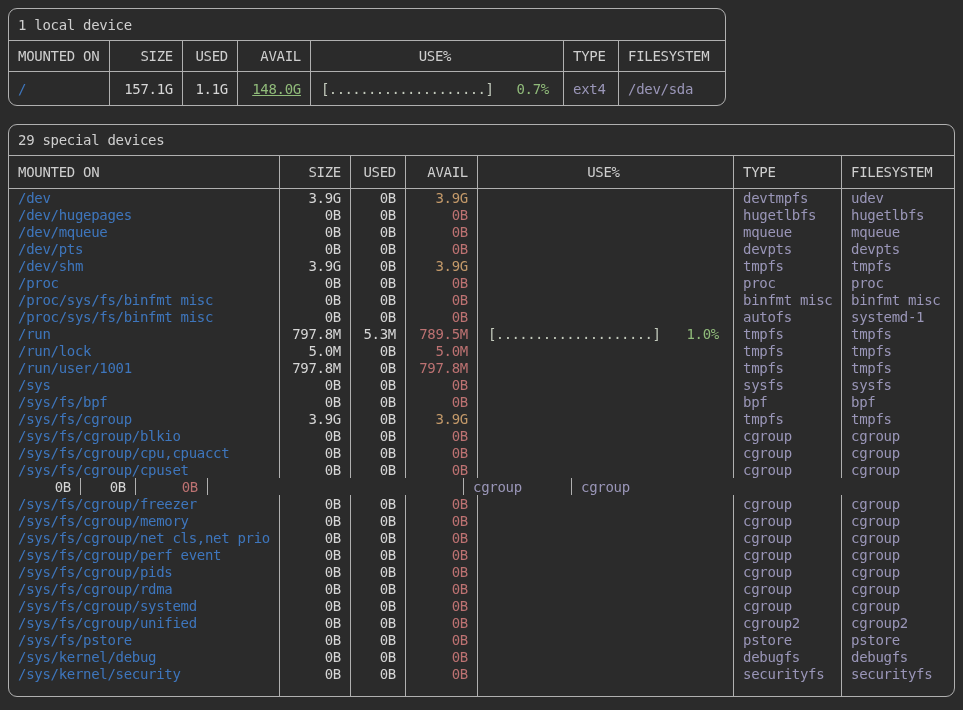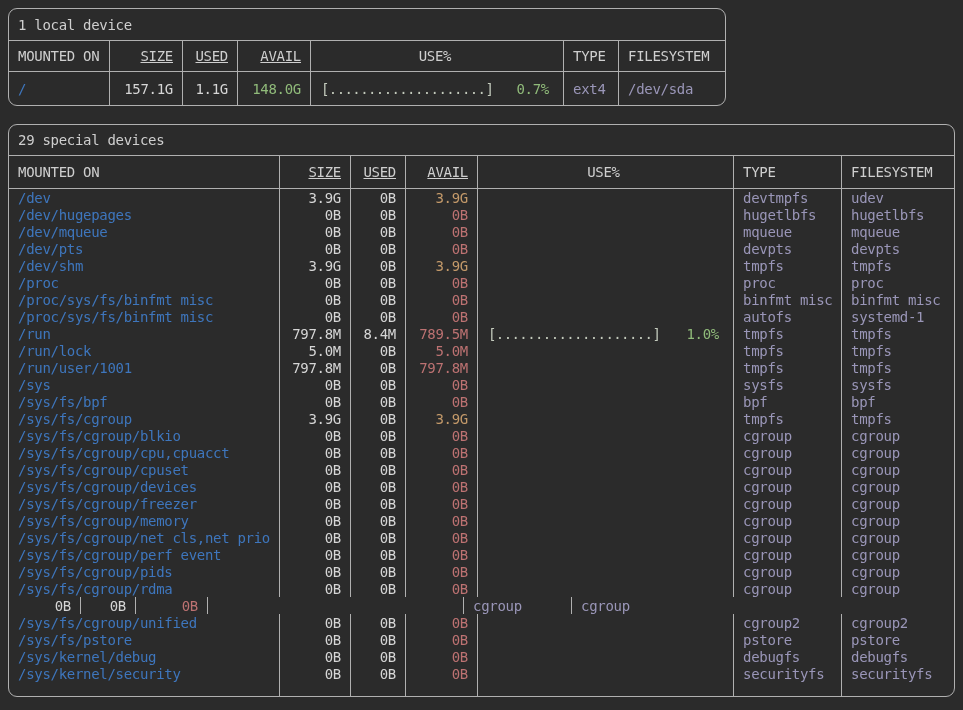--- a/index.html
+++ b/index.html
@@ -77,7 +77,7 @@
   .t2 .data-area{height:507px; display:flex; flex-direction:column;text-align:center;}
   .t2 .rows{display:flex; flex-direction:column;}
   .hdr .c-use{justify-content:center;}
-  .hdr .c-size,.hdr .c-used,.hdr .c-avail{justify-content:flex-end;text-decoration:underline;}
+  .hdr .c-size,.hdr .c-used,.hdr .c-avail{justify-content:flex-end;}
 </style>
 </head>
 <body>

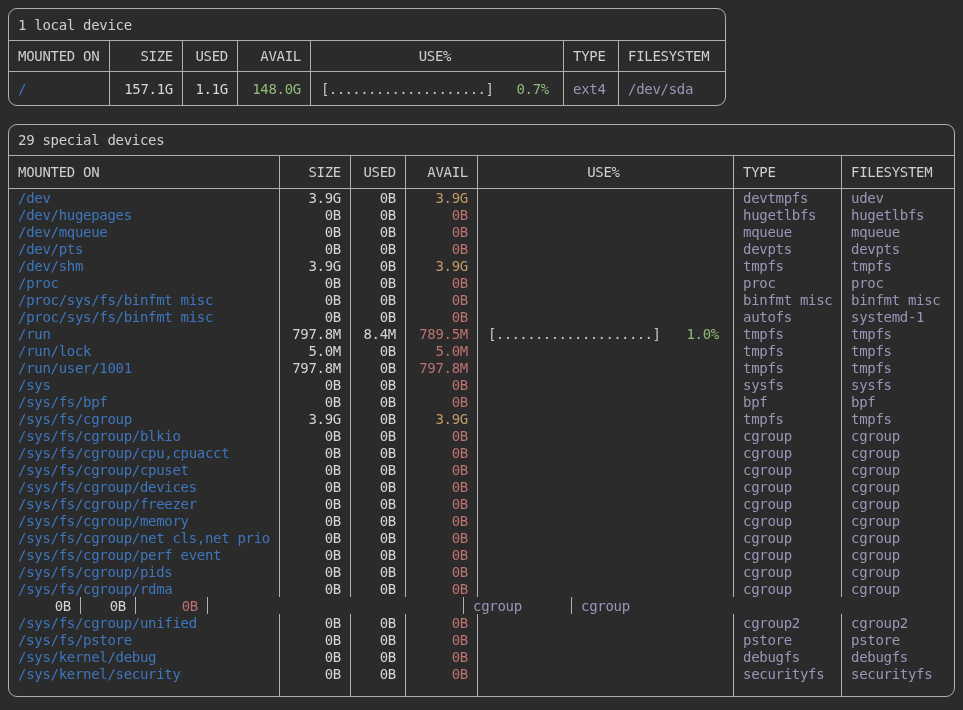--- a/index.html
+++ b/index.html
@@ -52,7 +52,7 @@
   .num{justify-content:flex-end;}
   .mount{color:var(--mount-blue);}
   .fs{color:var(--lavender);}
-  .lv-high{color:var(--green);}
+  .lv-high{color:var(--green);text-decoration:underline;}
   .lv-medium{color:var(--yellow);}
   .lv-low{color:var(--red);}
   .c-use{justify-content:space-between; padding:0 14px 0 10px;}

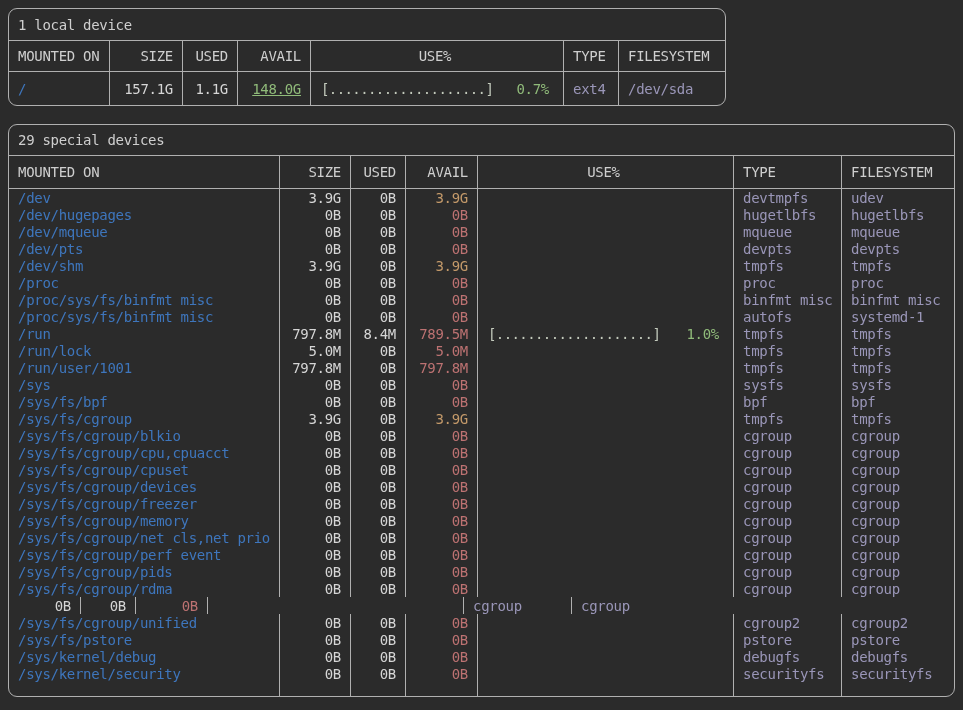--- a/index.html
+++ b/index.html
@@ -233,7 +233,7 @@
           <div class="row">
             <div class="cell c-mounted mount">/run</div>
             <div class="cell c-size num">797.8M</div>
-            <div class="cell c-used num">8.4M</div>
+            <div class="cell c-used num">5.3M</div>
             <div class="cell c-avail num lv-low">789.5M</div>
             <div class="cell c-use">
               <span class="bar">[....................]</span>

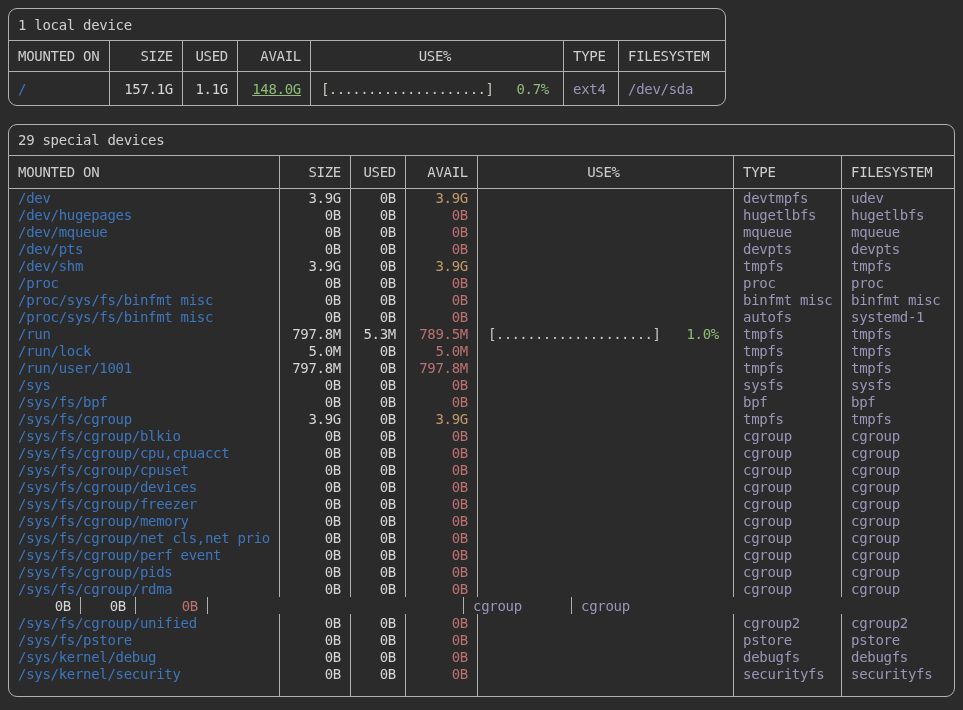--- a/index.html
+++ b/index.html
@@ -348,7 +348,6 @@
           </div>
 
           <div class="row">
-            <div class="cell c-mounted mount">/sys/fs/cgroup/devices</div>
             <div class="cell c-size num">0B</div>
             <div class="cell c-used num">0B</div>
             <div class="cell c-avail num lv-low">0B</div>

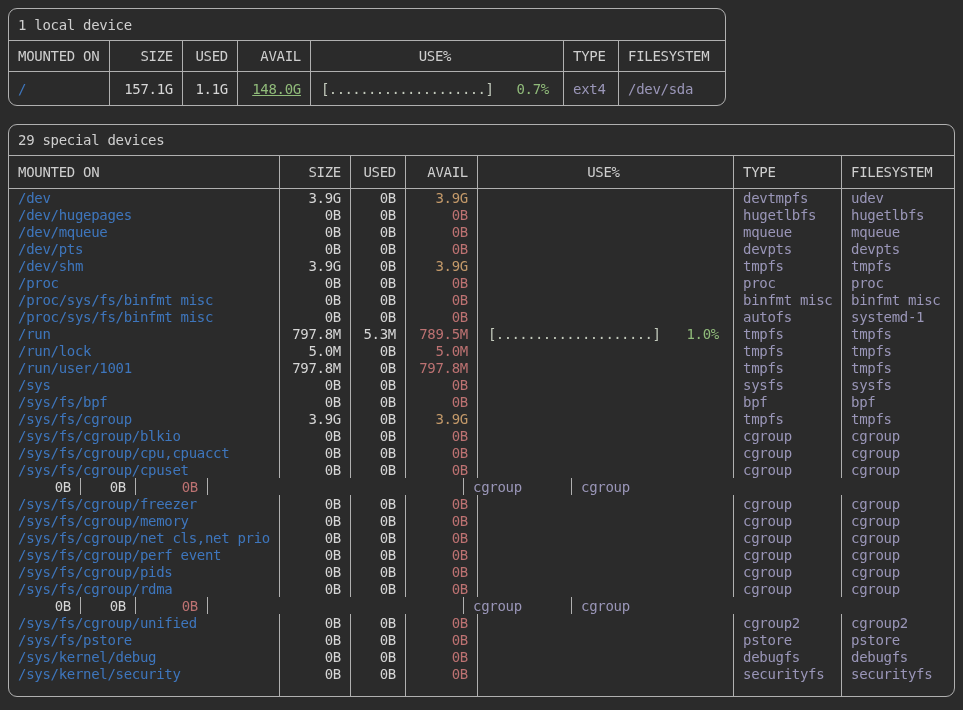--- a/index.html
+++ b/index.html
@@ -438,6 +438,7 @@
           </div>
 
           <div class="row">
+            <div class="cell c-mounted mount">/sys/fs/cgroup/systemd</div>
             <div class="cell c-size num">0B</div>
             <div class="cell c-used num">0B</div>
             <div class="cell c-avail num lv-low">0B</div>

